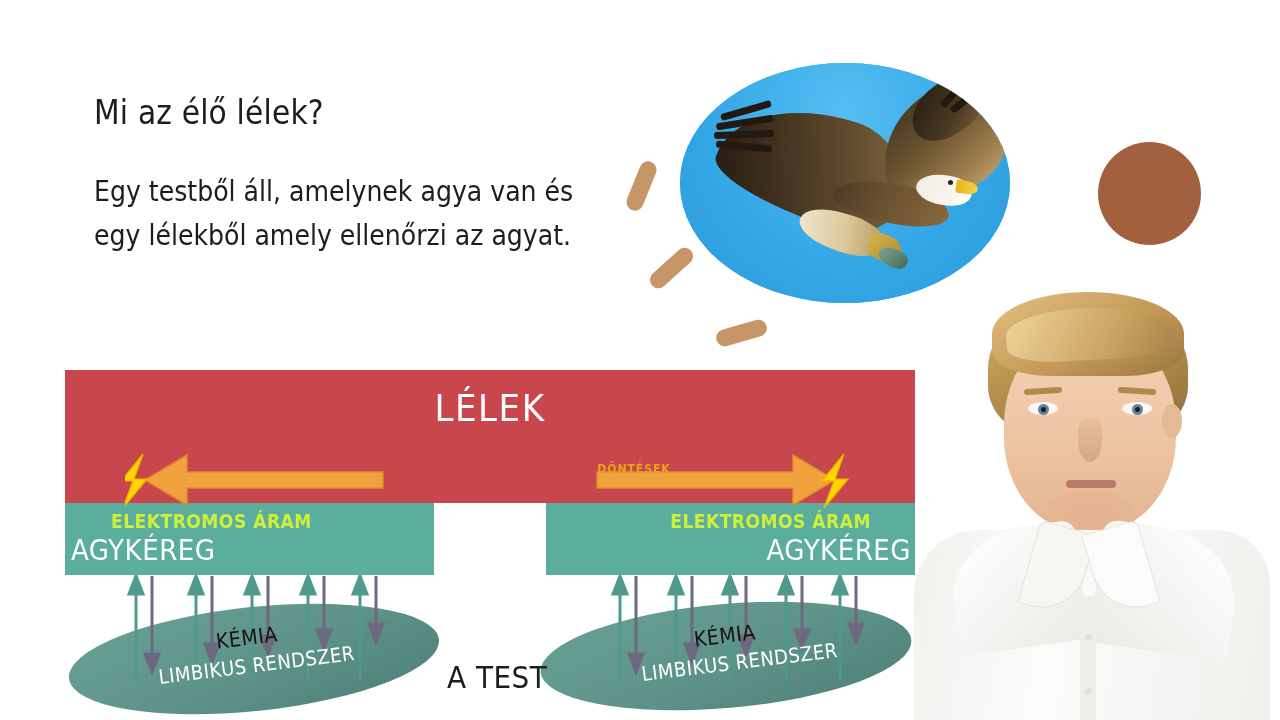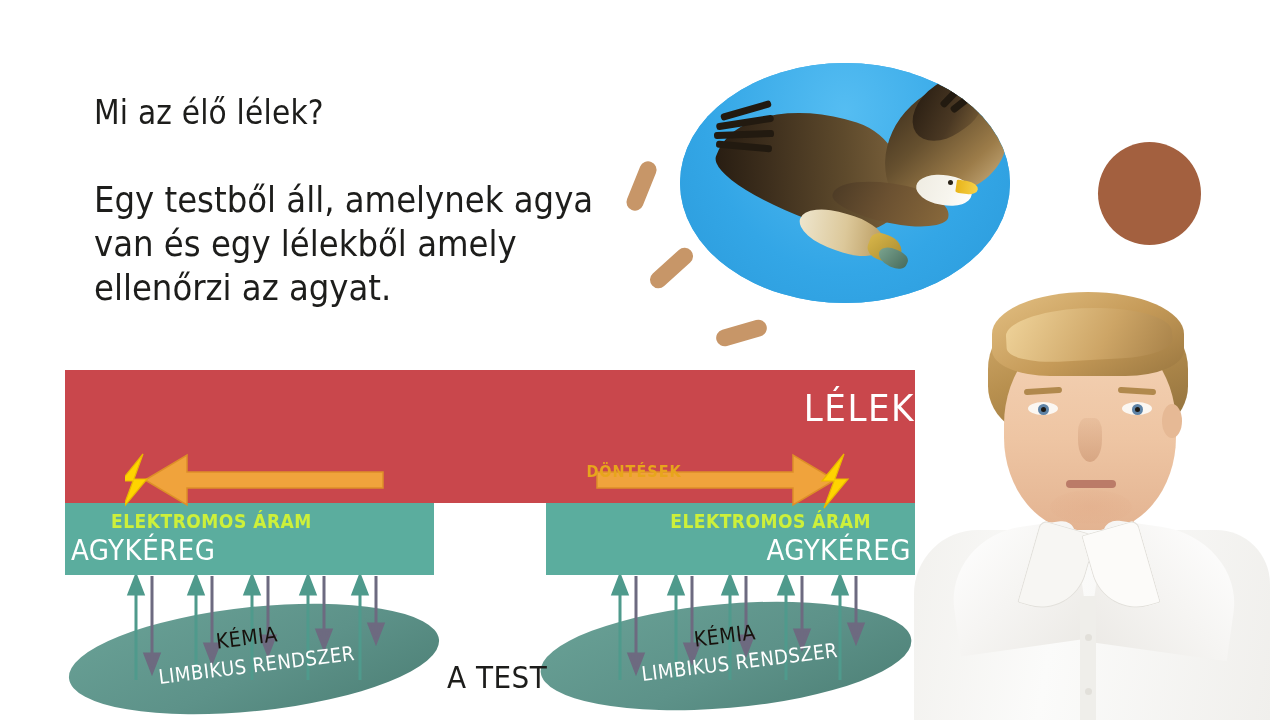--- a/index.html
+++ b/index.html
@@ -17,9 +17,9 @@
     white-space:nowrap;
   }
   #body-text{
-    position:absolute;left:94px;top:178px;width:500px;
+    position:absolute;left:94px;top:170px;width:500px;
     font-family:"DejaVu Sans Condensed","Liberation Sans",sans-serif;
-    font-size:36px;font-weight:400;color:#1d1d1b;line-height:44px;
+    font-size:28px;font-weight:400;color:#1d1d1b;line-height:44px;
   }
 
   

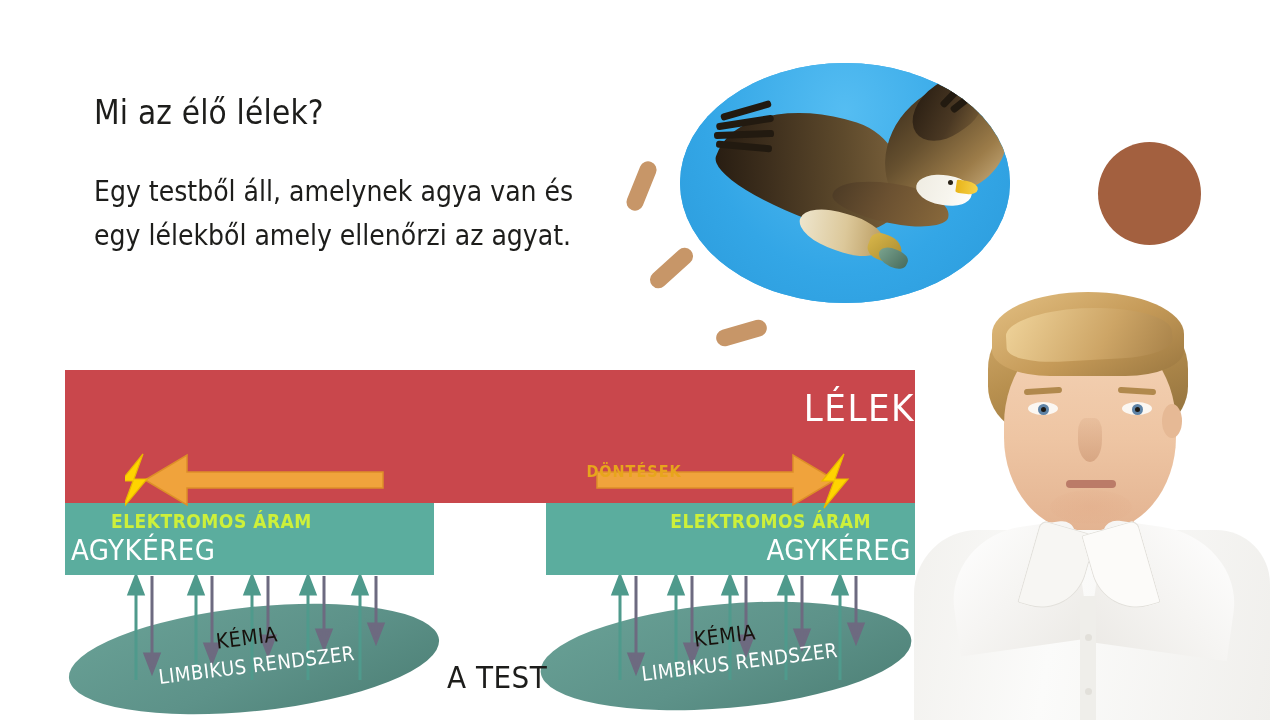--- a/index.html
+++ b/index.html
@@ -132,7 +132,7 @@
   
   #red-panel{position:absolute;left:65px;top:370px;width:850px;height:133px;
      background:#c9474c;}
-  #lelek{position:absolute;left:0;right:0;top:16px;text-align:right;
+  #lelek{position:absolute;left:0;right:0;top:16px;text-align:center;
      font-family:"DejaVu Sans Condensed","Liberation Sans",sans-serif;
      font-size:38px;font-weight:400;color:#ffffff;letter-spacing:1.5px;}
   #dontesek{position:absolute;left:0;right:12px;top:462px;text-align:center;

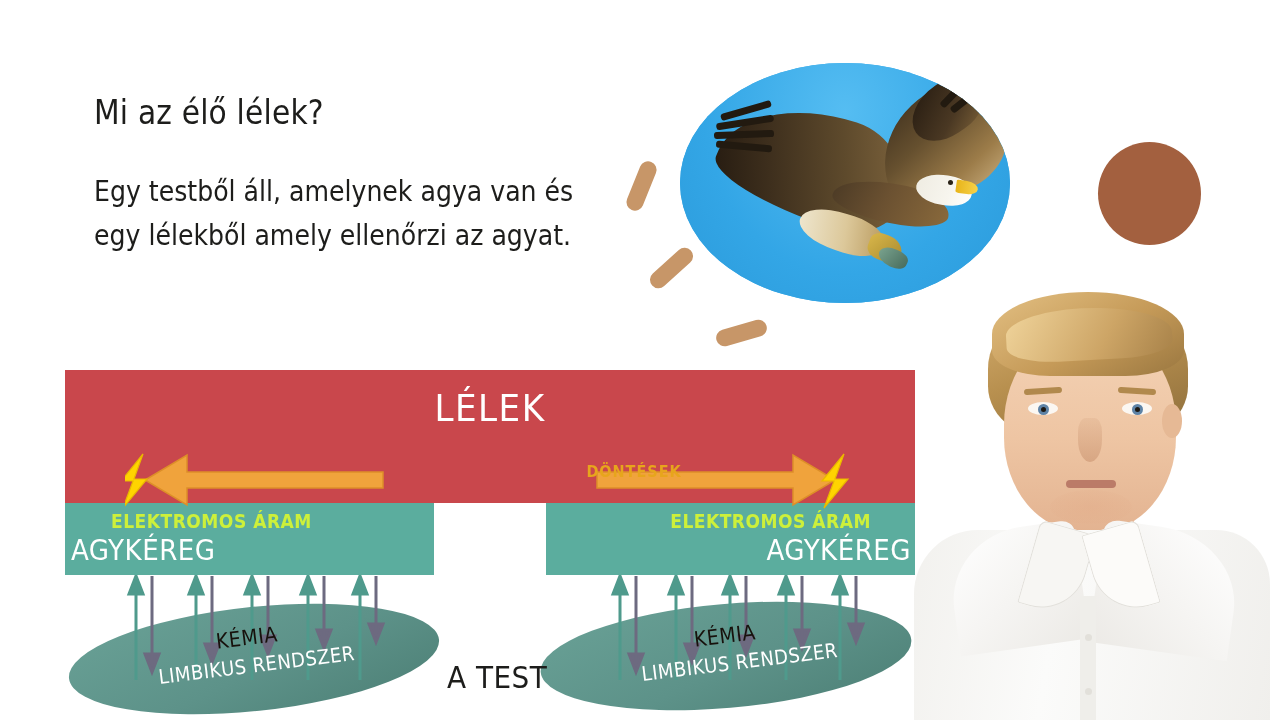--- a/index.html
+++ b/index.html
@@ -137,7 +137,7 @@
      font-size:38px;font-weight:400;color:#ffffff;letter-spacing:1.5px;}
   #dontesek{position:absolute;left:0;right:12px;top:462px;text-align:center;
      font-family:"DejaVu Sans Condensed","Liberation Sans",sans-serif;
-     font-size:16px;font-weight:700;color:#e7a51c;letter-spacing:1px;}
+     font-size:12px;font-weight:700;color:#e7a51c;letter-spacing:1px;}
 
   .arrow-svg{position:absolute;}
   #arrow-left{left:125px;top:450px;}

